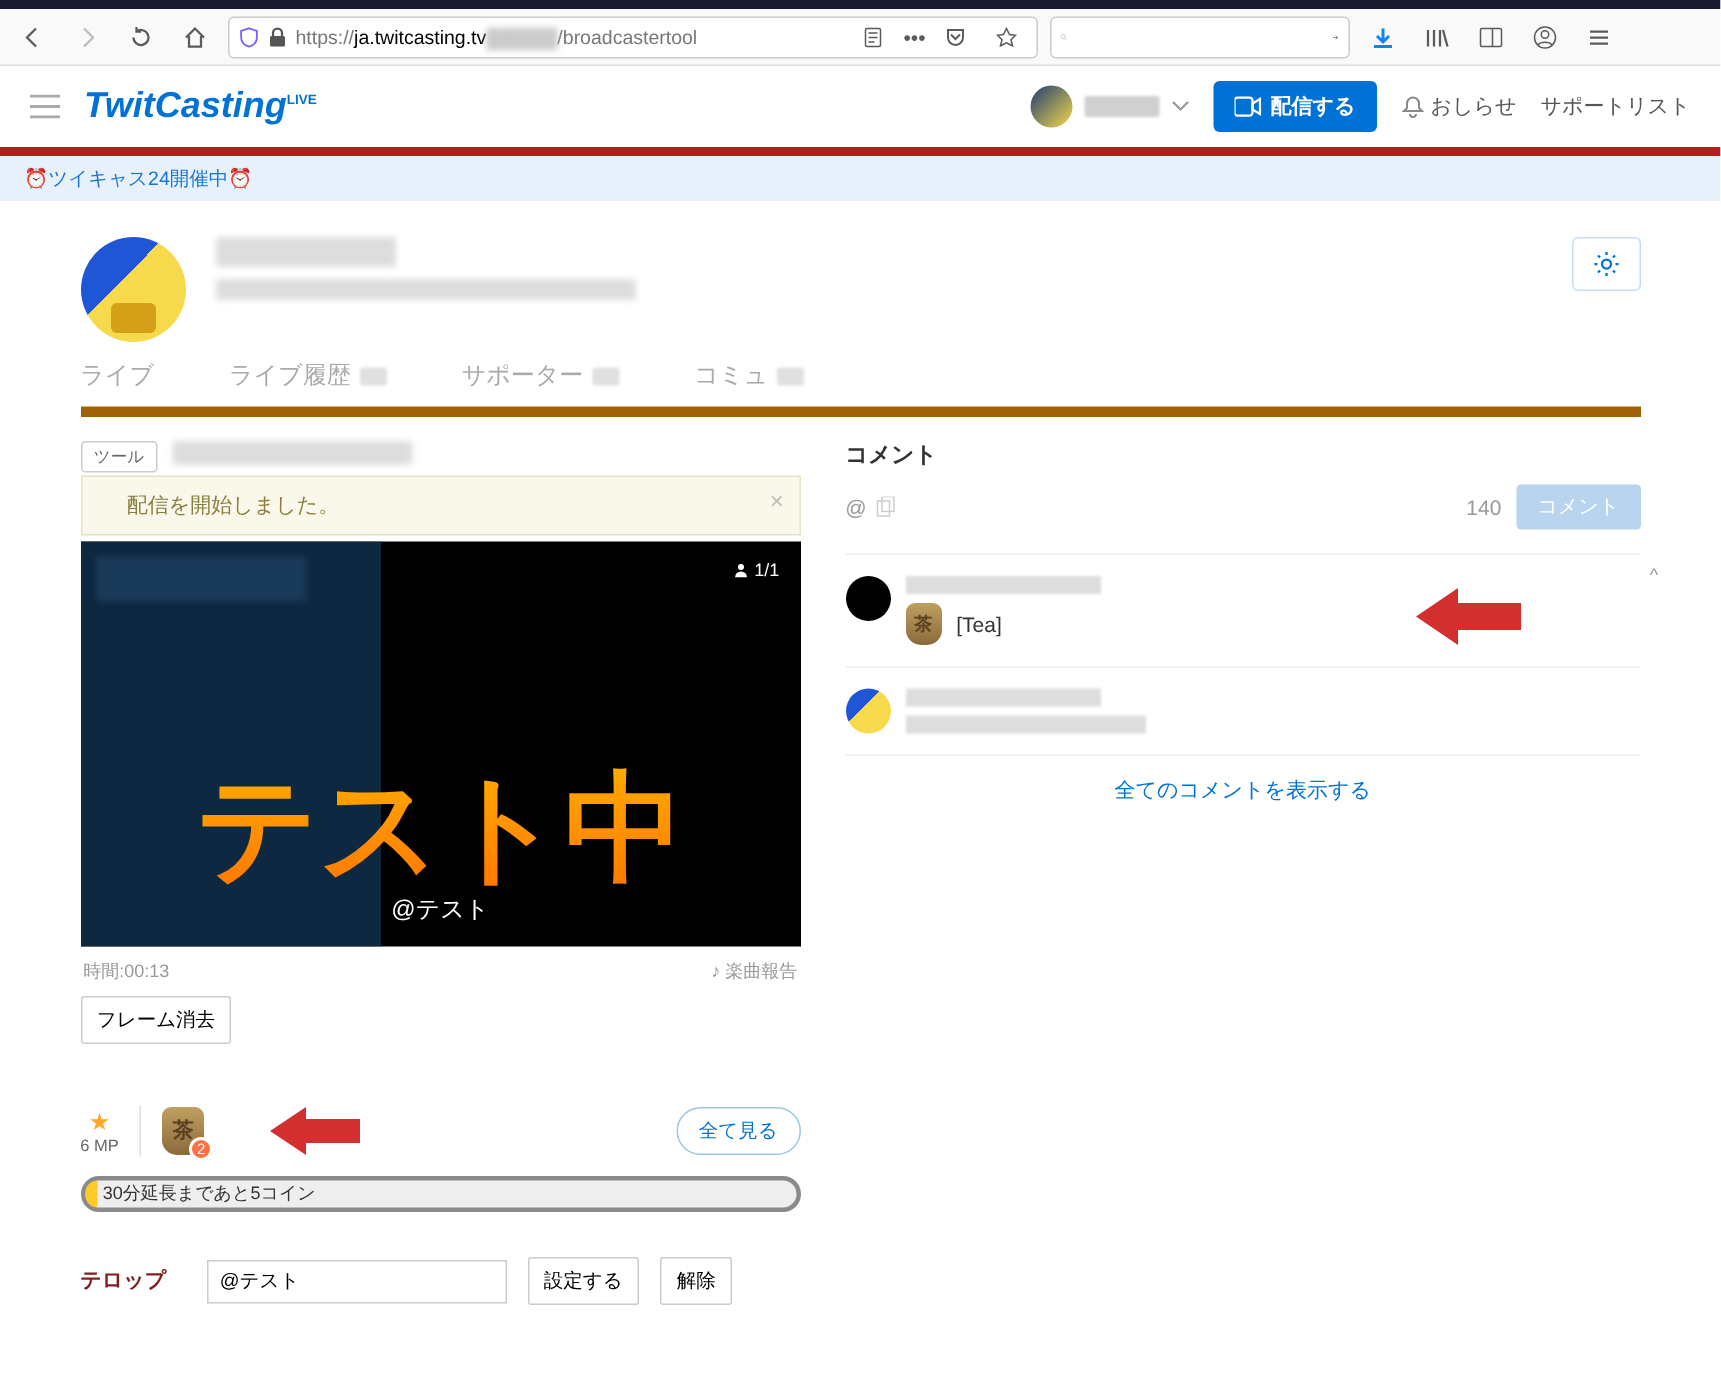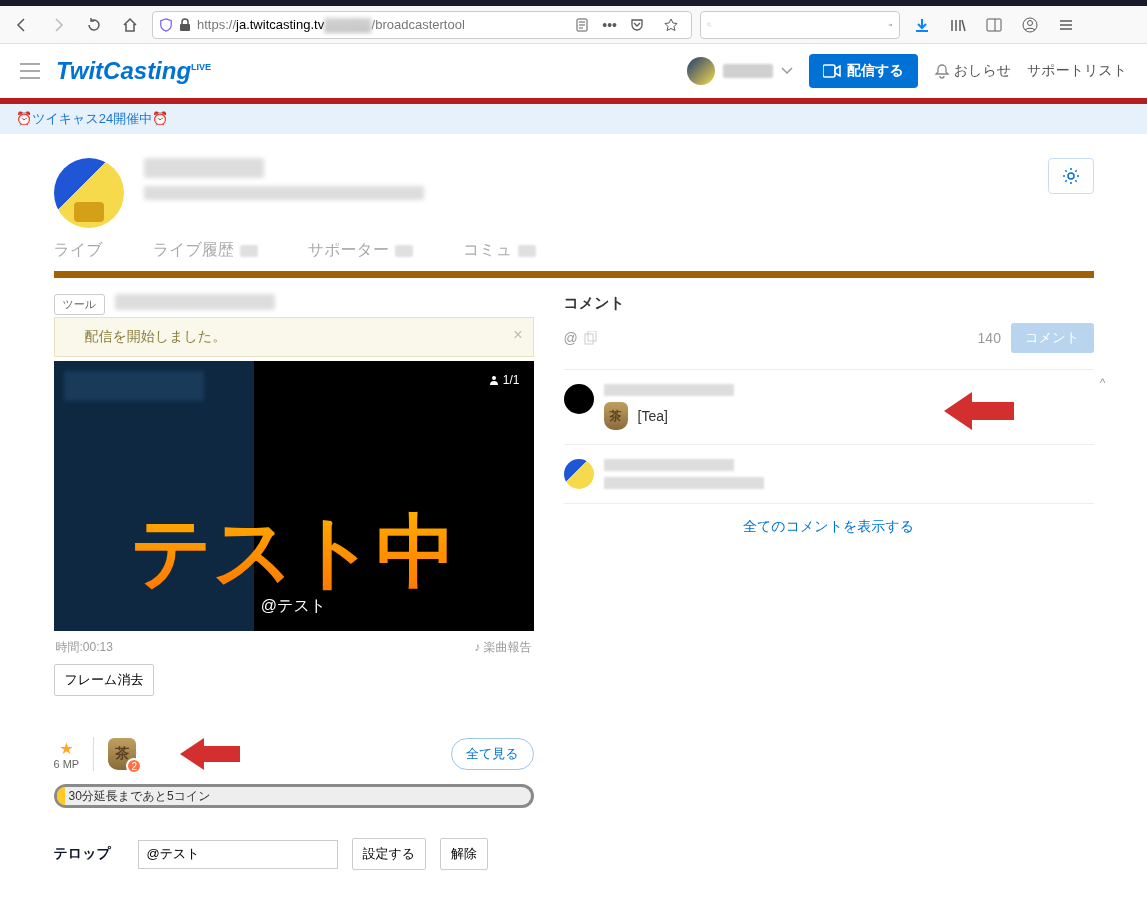--- a/index.html
+++ b/index.html
@@ -96,7 +96,7 @@
 .progress-text { position: absolute; left: 12px; top: 50%; transform: translateY(-50%); font-size: 12px; color: #333; }
 
 .telop-row { display: flex; align-items: center; gap: 14px; margin-top: 30px; }
-.telop-label { font-weight: bold; color: #0f172a; width: 70px; }
+.telop-label { font-weight: bold; color: #7f1d1d; width: 70px; }
 .telop-input { border: 1px solid #ccc; padding: 6px 8px; width: 200px; font-size: 13px; }
 
 

